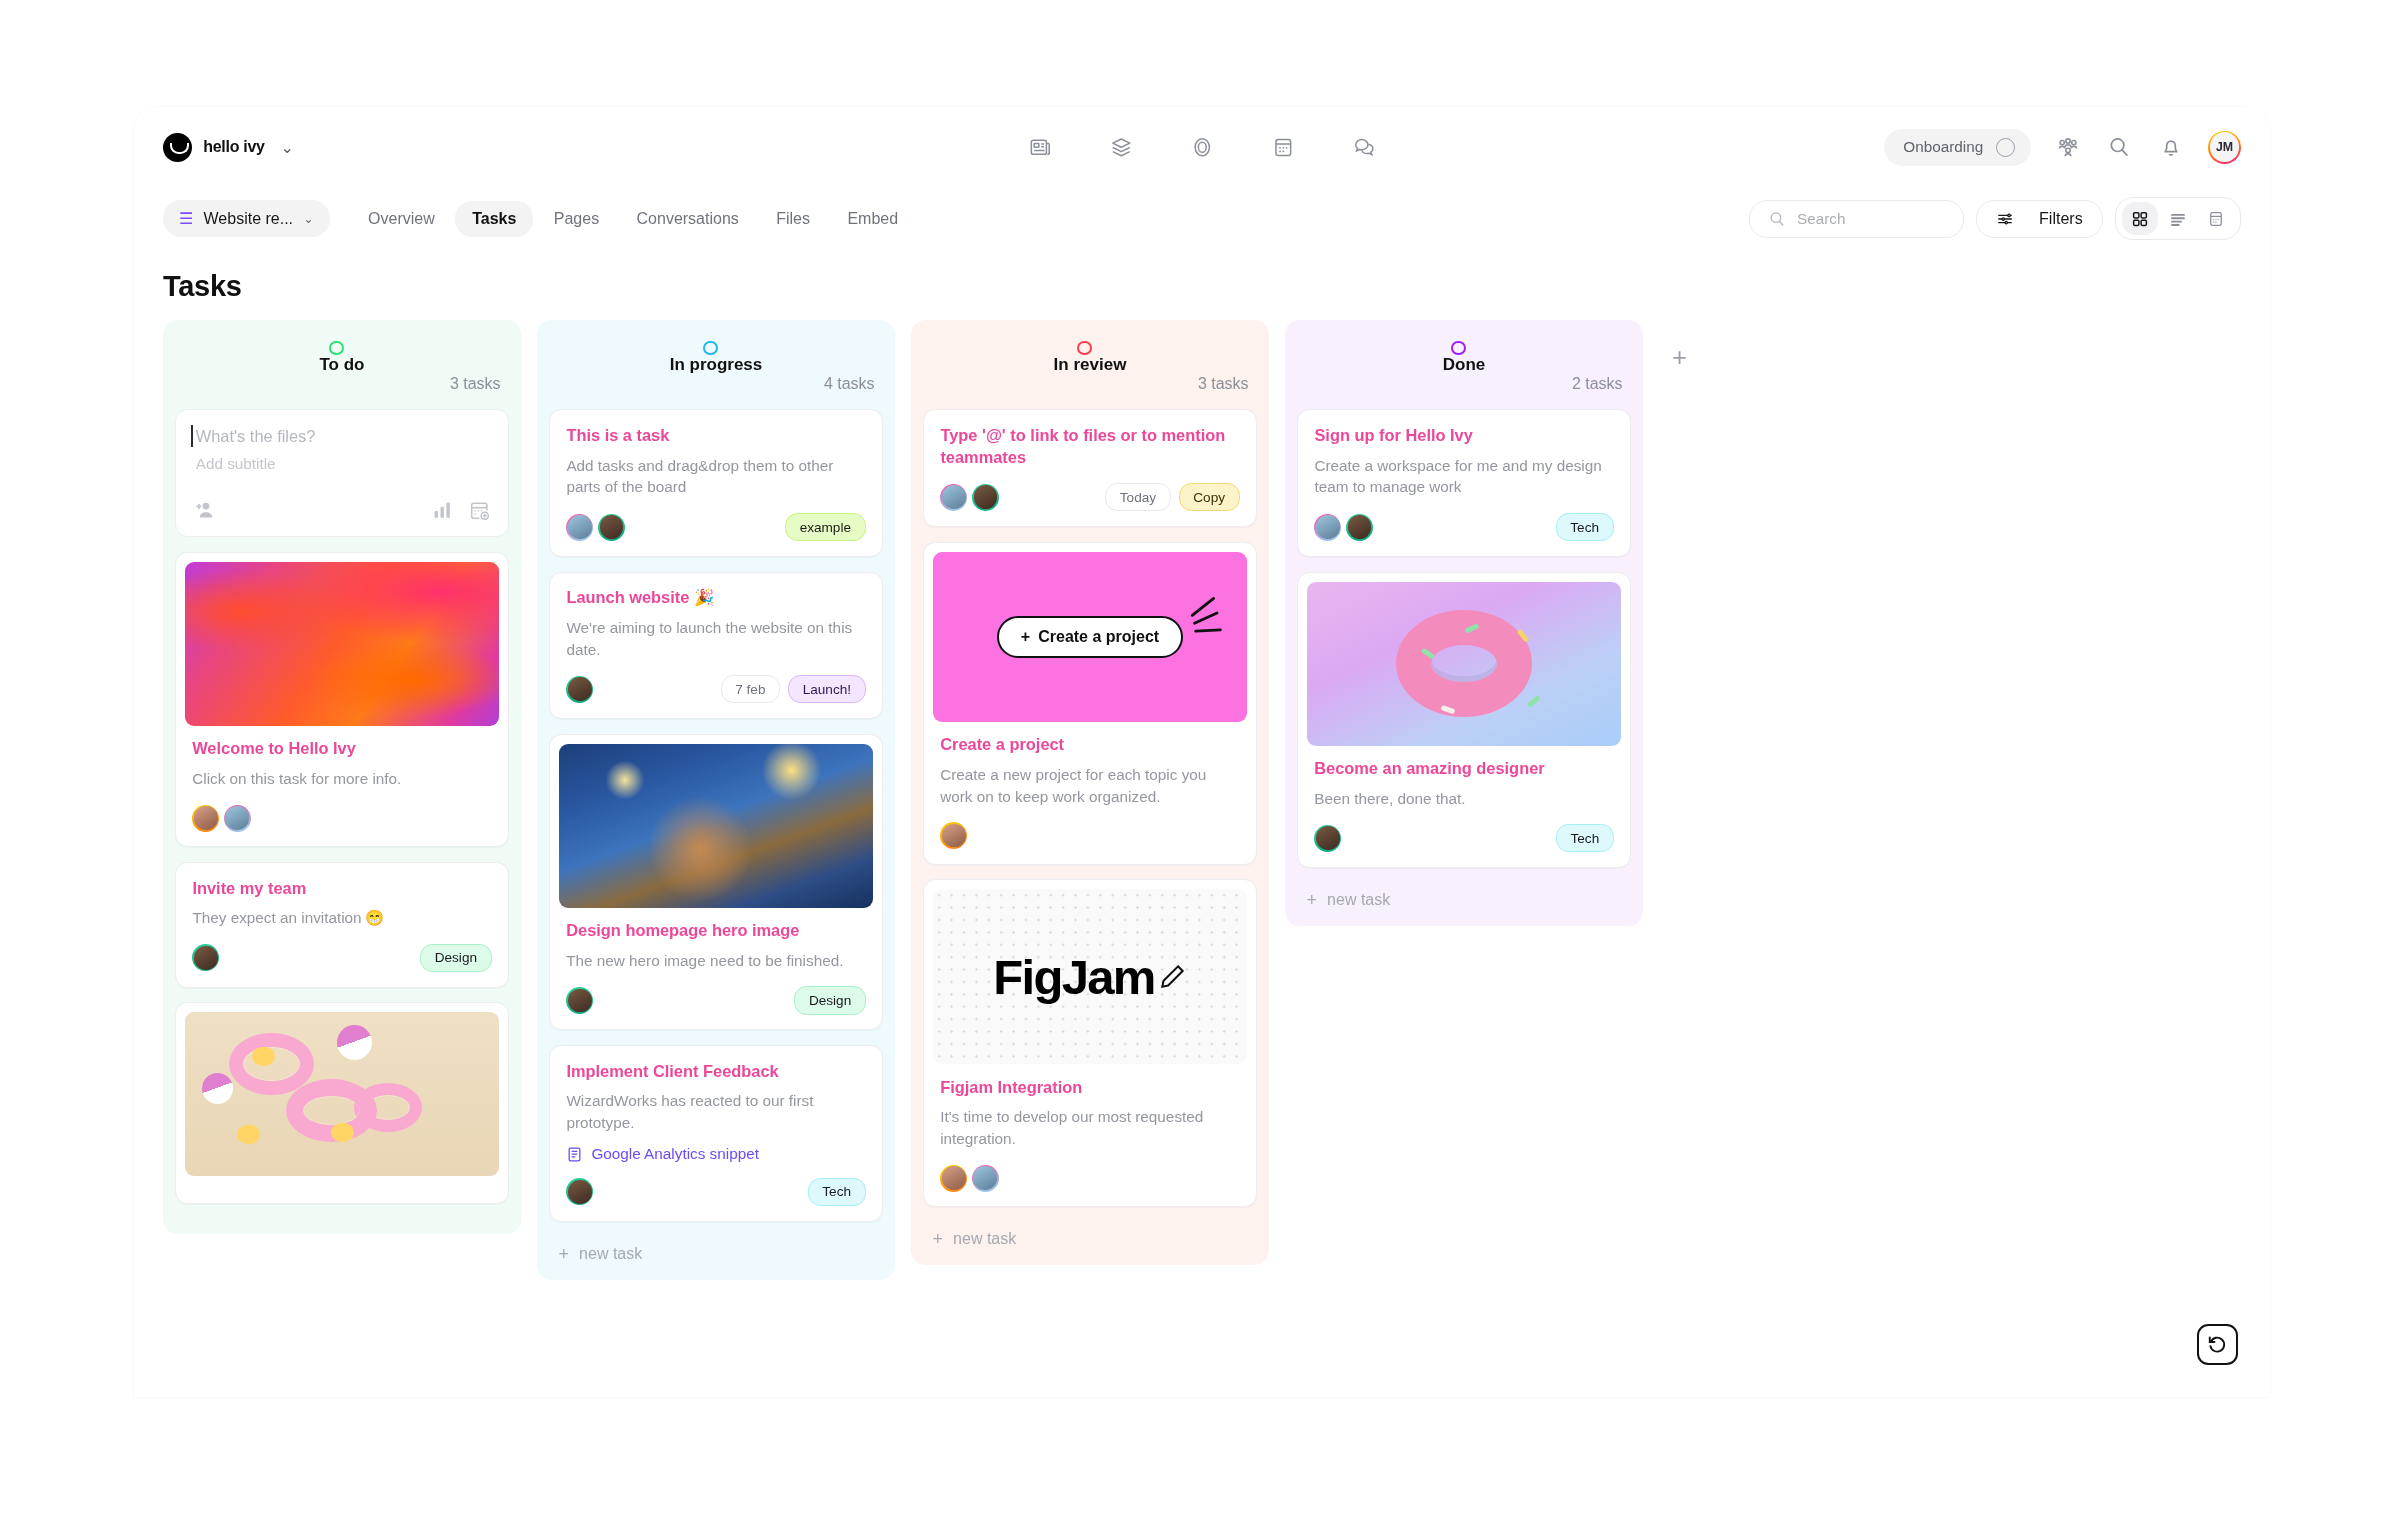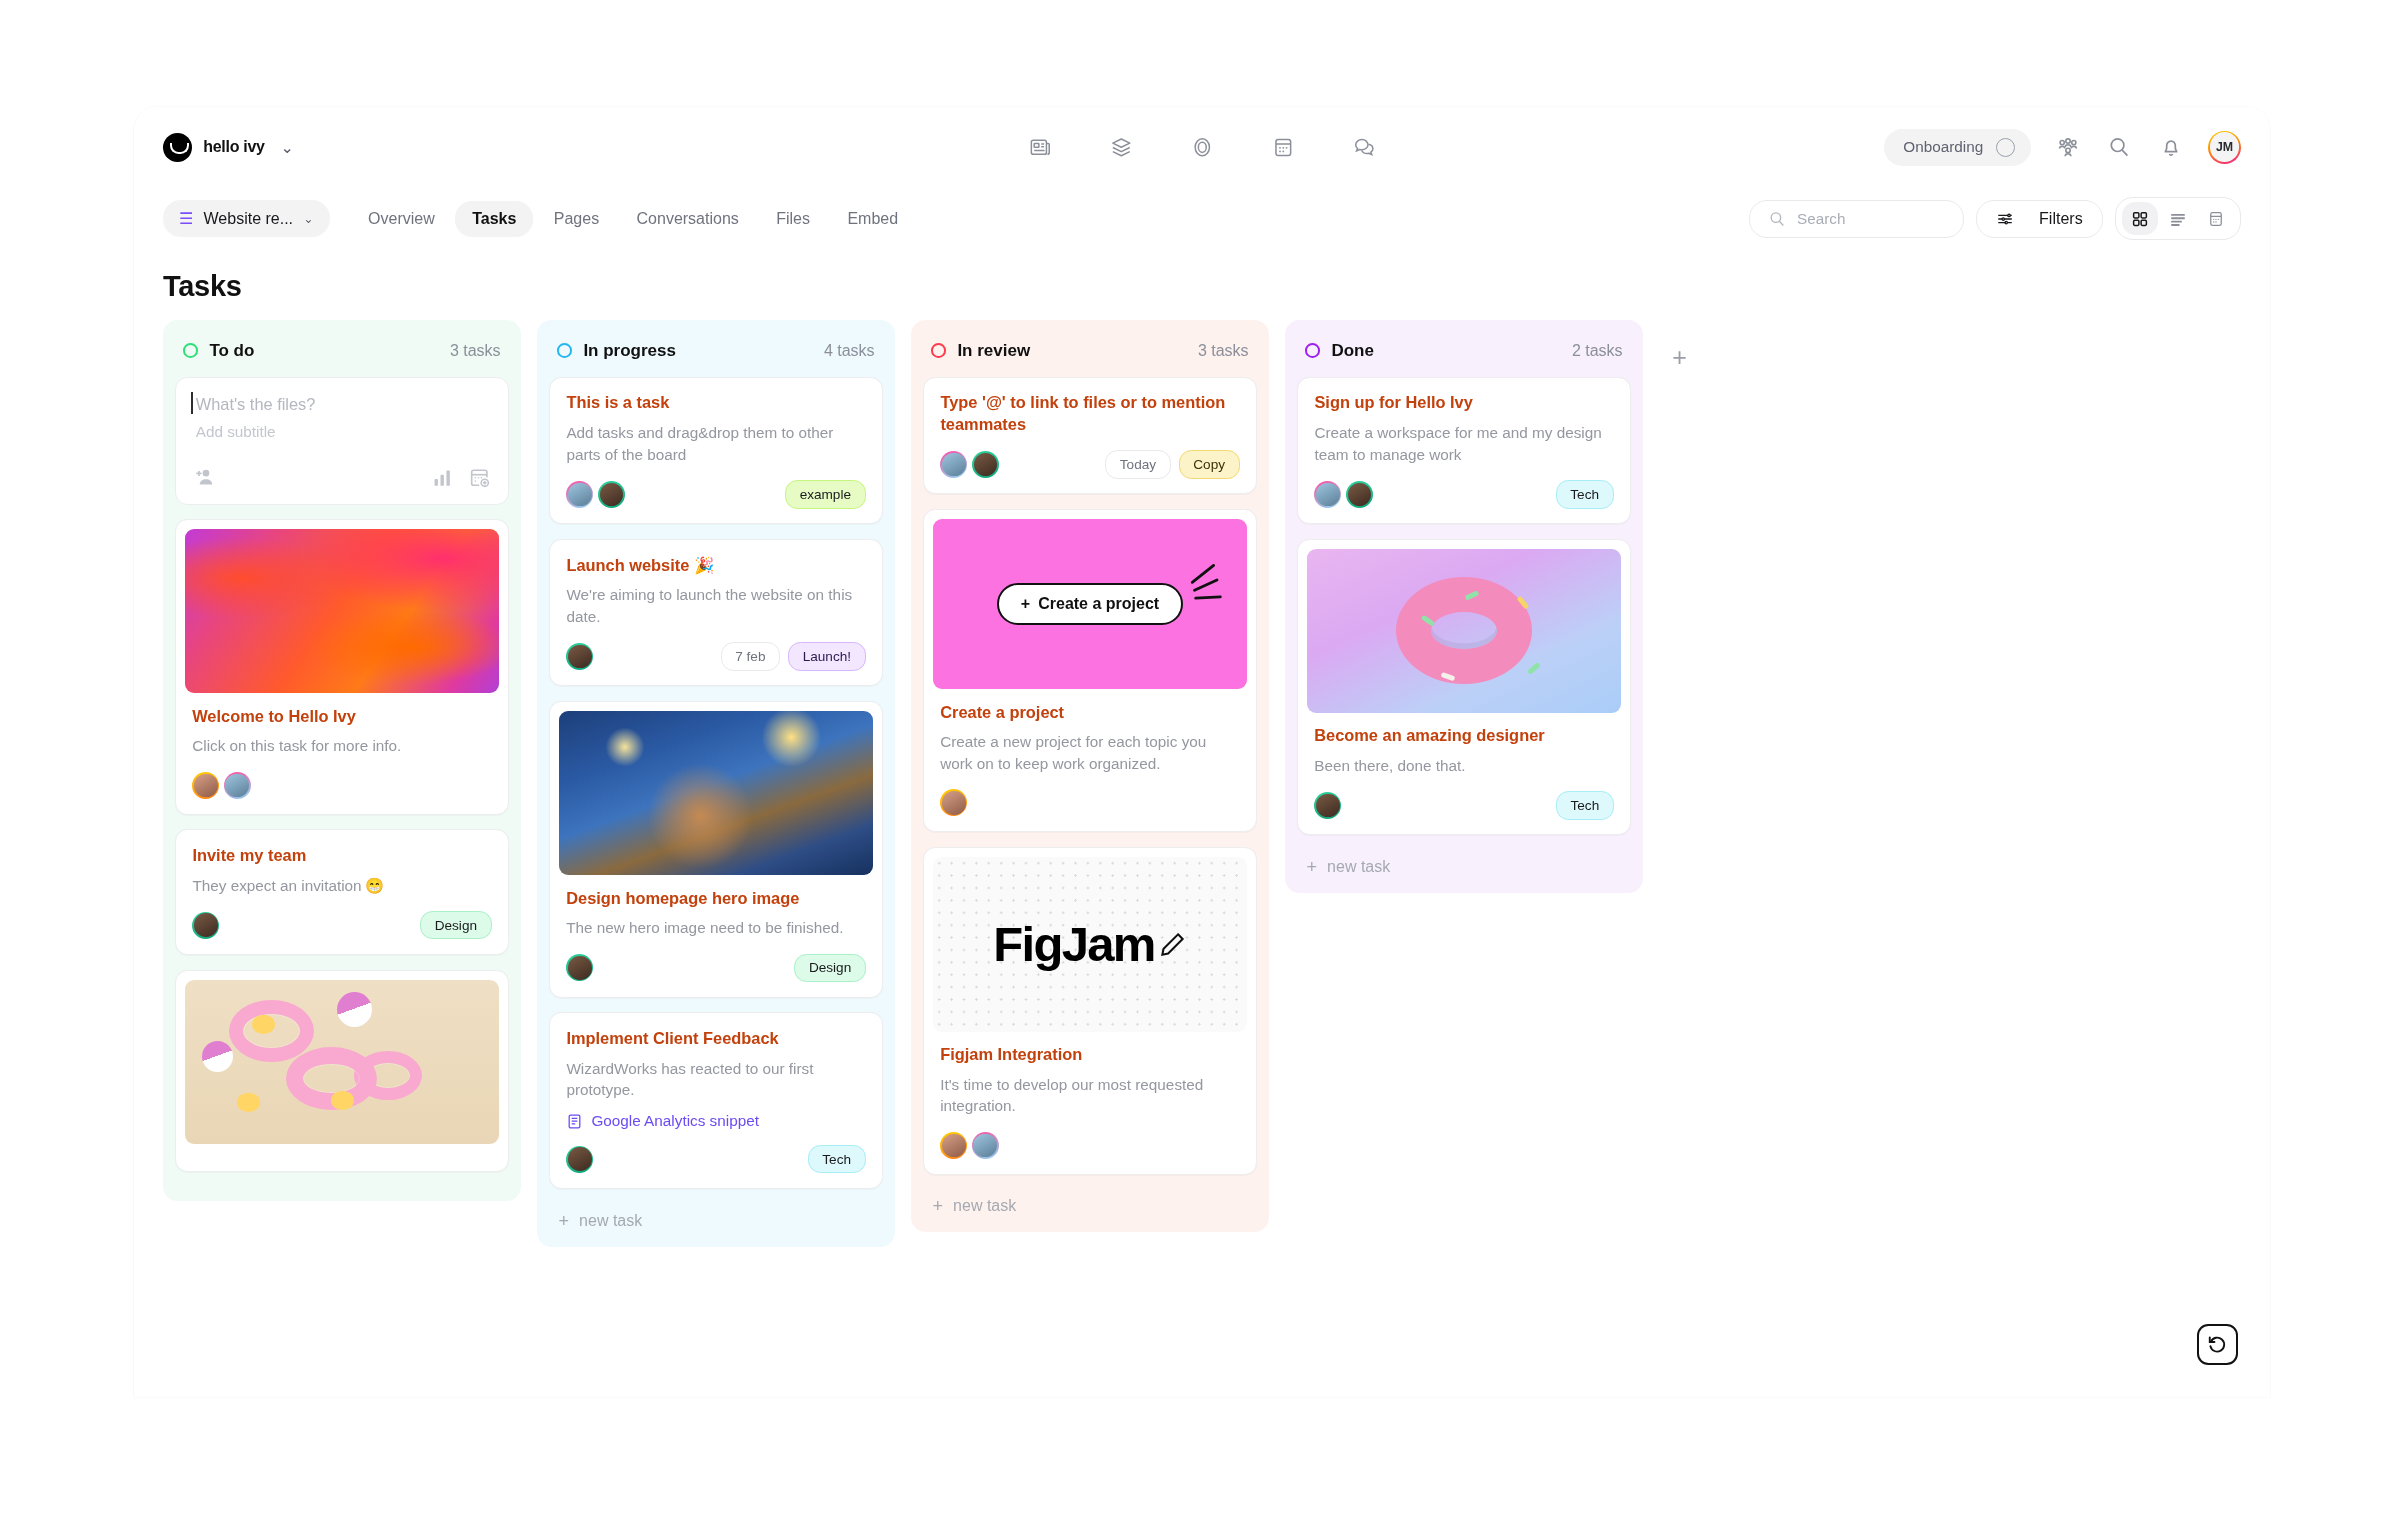--- a/index.html
+++ b/index.html
@@ -145,6 +145,7 @@
   .col-head {
     display: flex; align-items: center;
     padding: 9px 8px 16px 8px;
+    flex-direction: column;
   }
   .dot {
     width: 14.7px; height: 14.7px; border-radius: 50%;

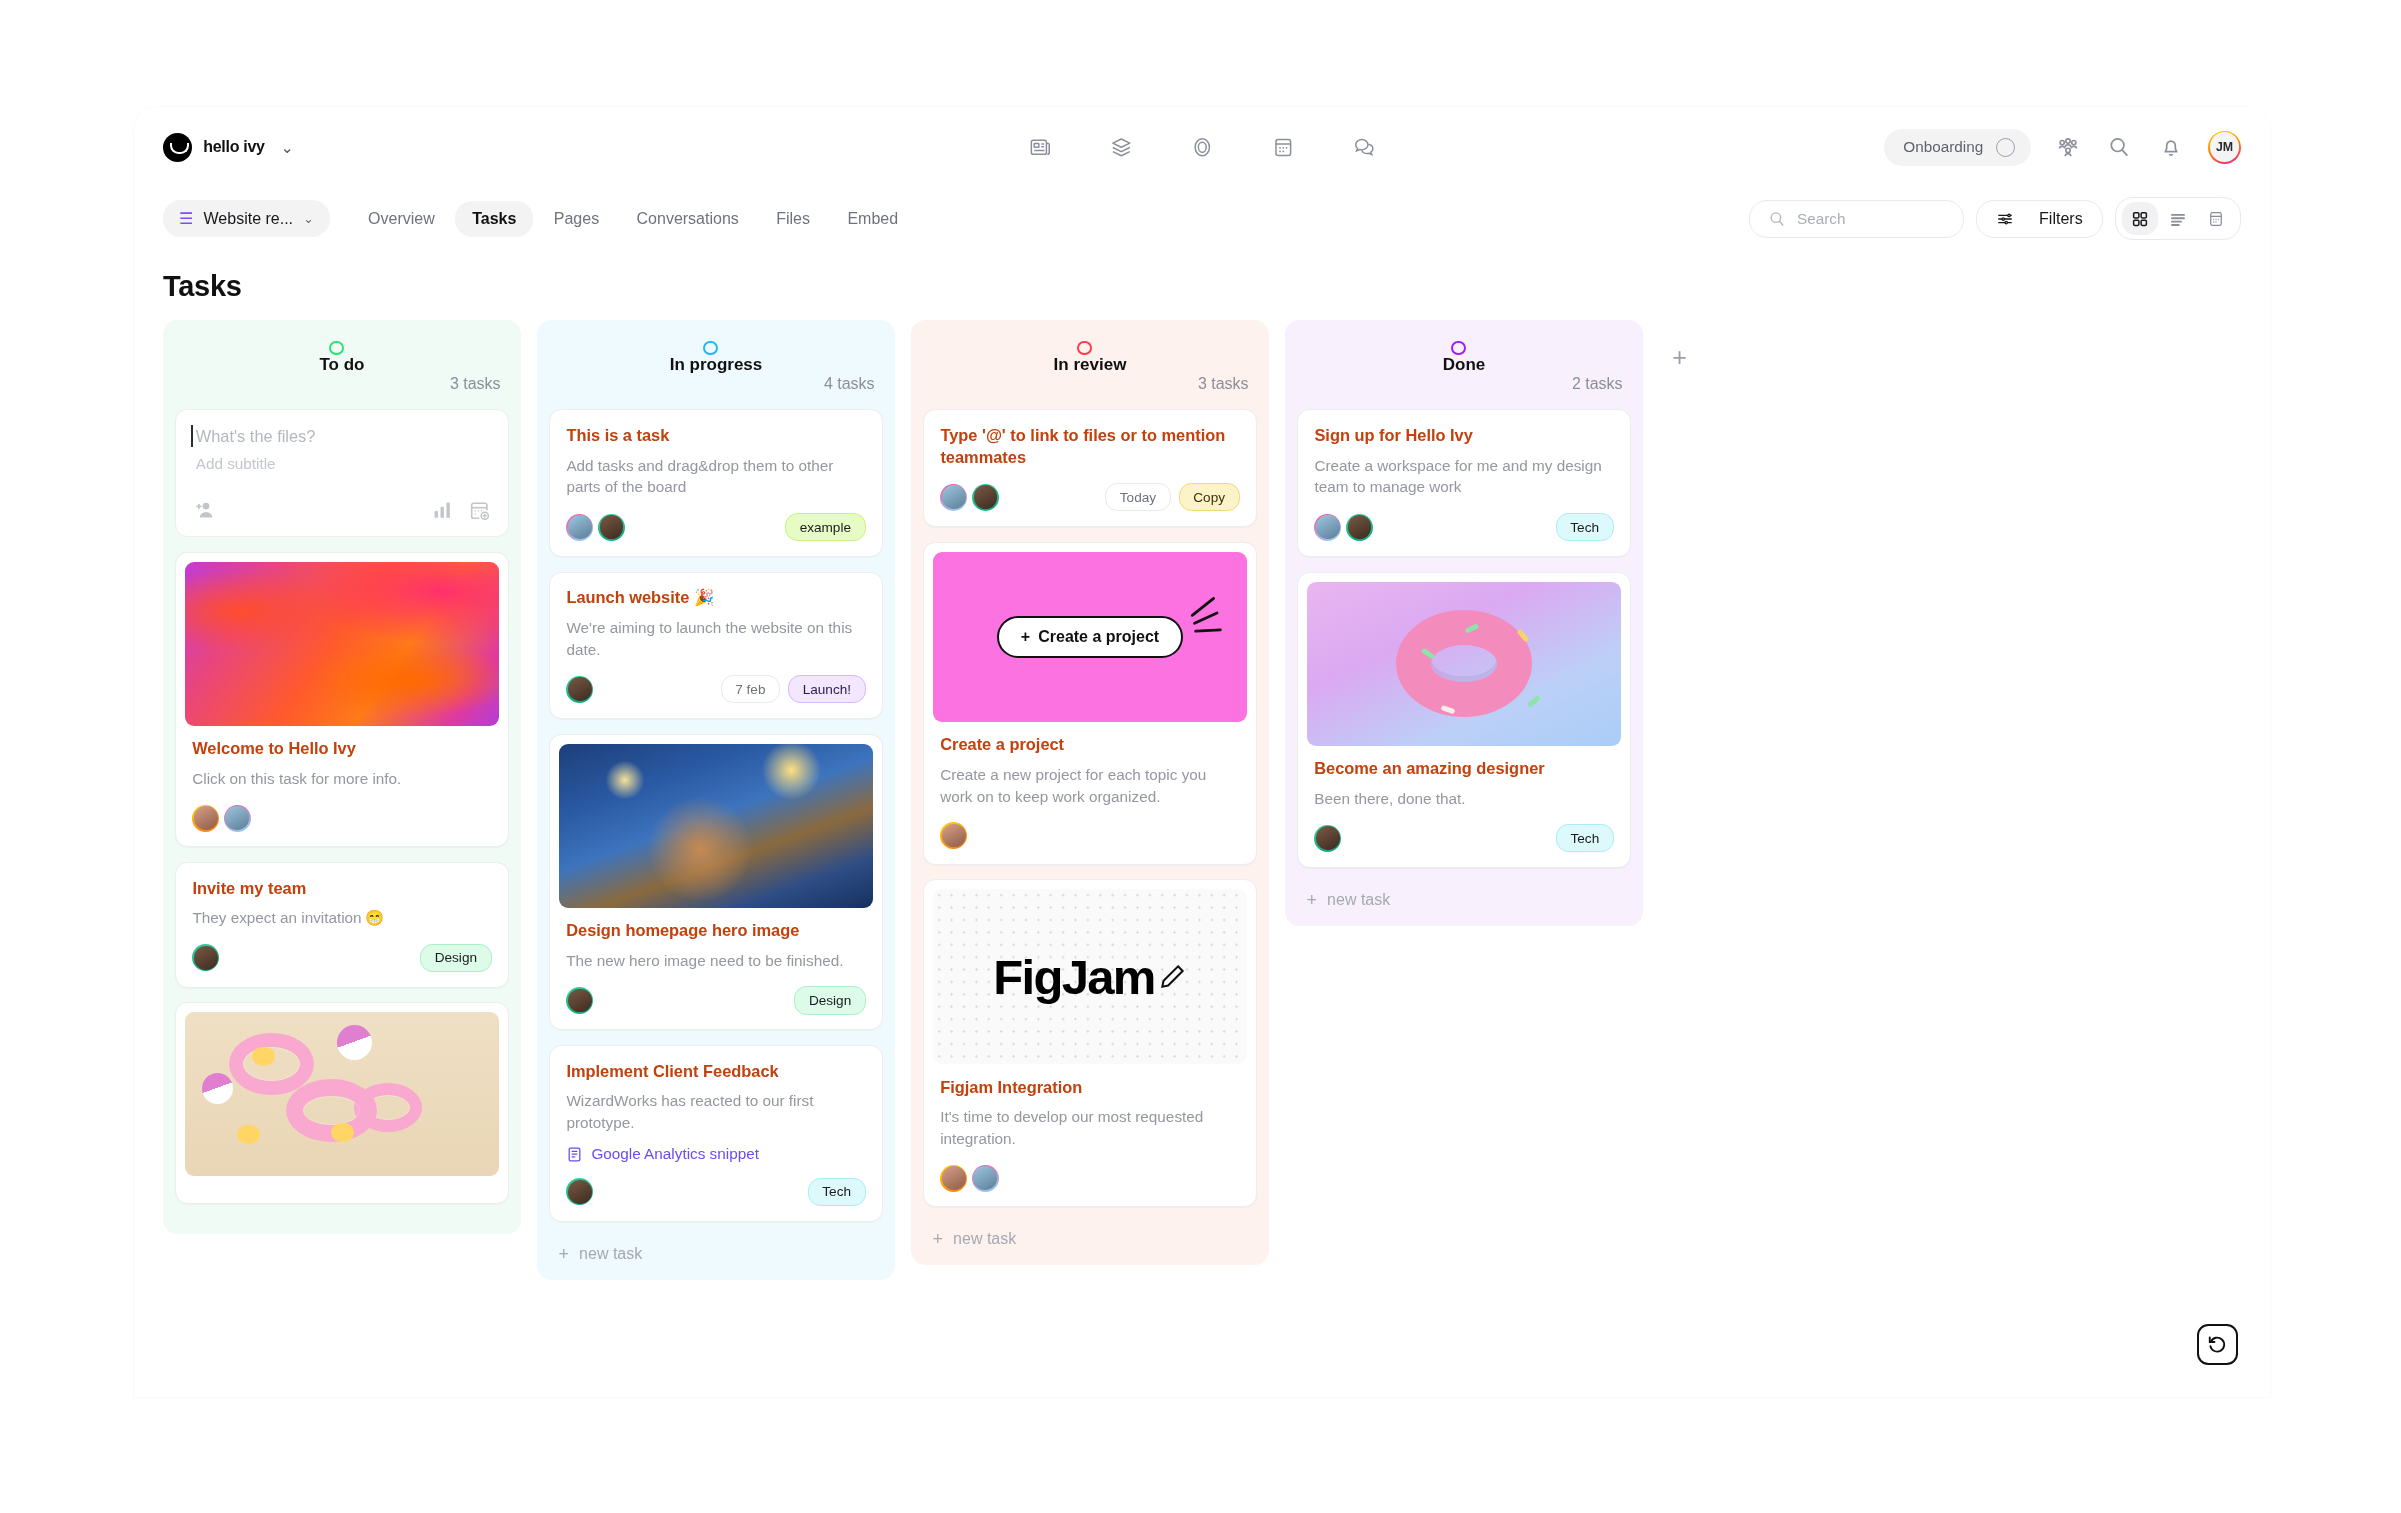--- a/index.html
+++ b/index.html
@@ -167,7 +167,7 @@
   }
   .card-body { padding: 0 6.8px; }
   .card-title {
-    font-size: 16.4px; font-weight: 700; color: #c2410c;
+    font-size: 16.4px; font-weight: 700; color: #ec4899;
     line-height: 1.32; margin-bottom: 8px;
   }
   .card-sub {

